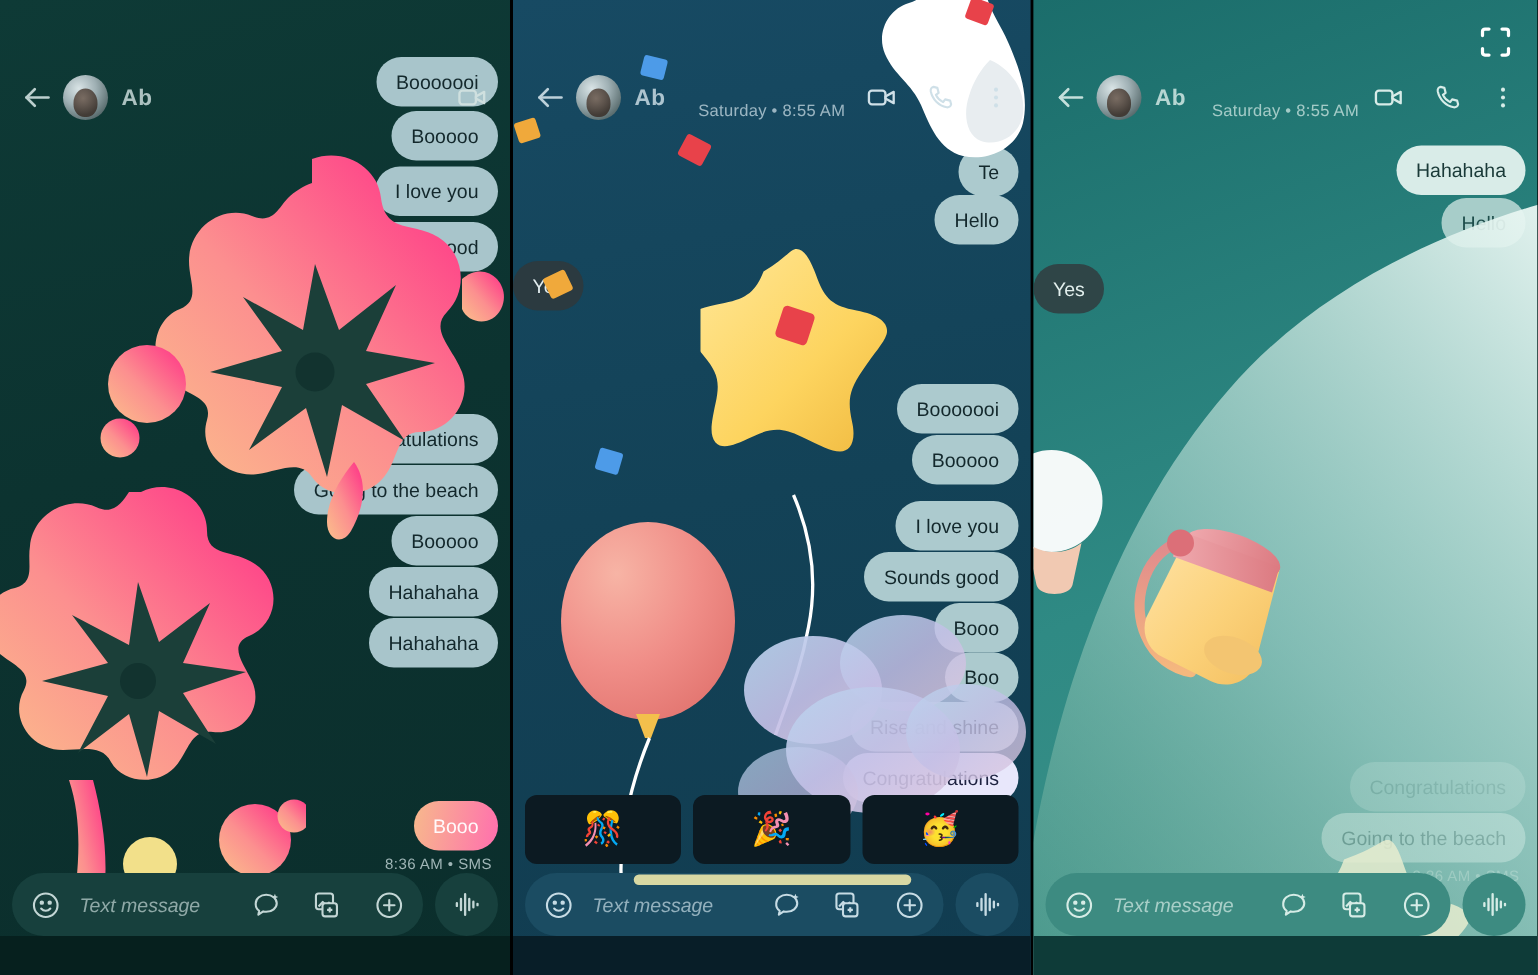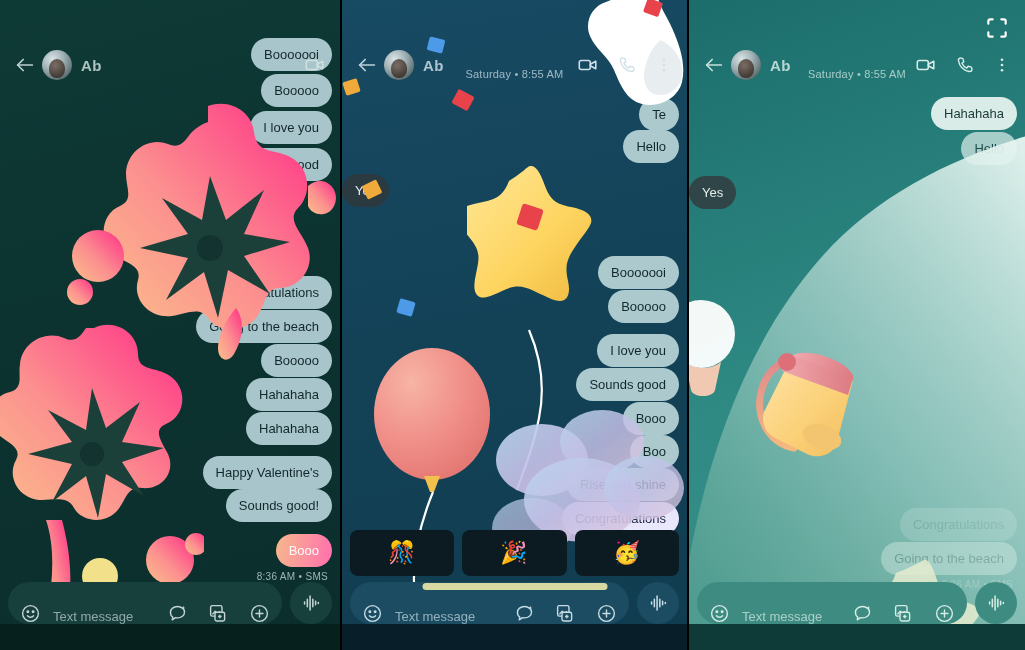--- a/index.html
+++ b/index.html
@@ -96,7 +96,6 @@
       <div class="msg sent" style="top:260px;">Booooo</div>
       <div class="msg sent" style="top:294px;">Hahahaha</div>
       <div class="msg sent" style="top:328px;">Hahahaha</div>
-      <div class="msg sent" style="top:372px;">Happy Valentine's</div>
       <div class="msg sent" style="top:405px;">Sounds good!</div>
       <div class="msg sent" style="top:450px;background:linear-gradient(100deg,#f7b98c,#ff6fae);color:#fff9fb;">Booo</div>
       <div class="stamp" style="top:487px;">8:36 AM • SMS</div>

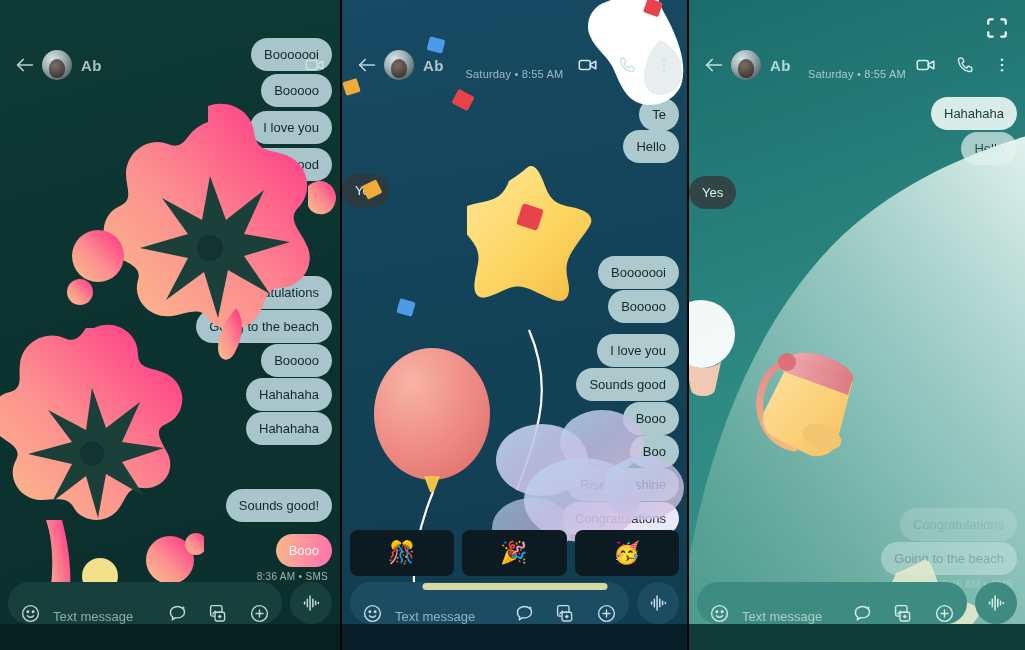--- a/index.html
+++ b/index.html
@@ -96,7 +96,6 @@
       <div class="msg sent" style="top:260px;">Booooo</div>
       <div class="msg sent" style="top:294px;">Hahahaha</div>
       <div class="msg sent" style="top:328px;">Hahahaha</div>
-      <div class="msg sent" style="top:405px;">Sounds good!</div>
       <div class="msg sent" style="top:450px;background:linear-gradient(100deg,#f7b98c,#ff6fae);color:#fff9fb;">Booo</div>
       <div class="stamp" style="top:487px;">8:36 AM • SMS</div>
     </div>

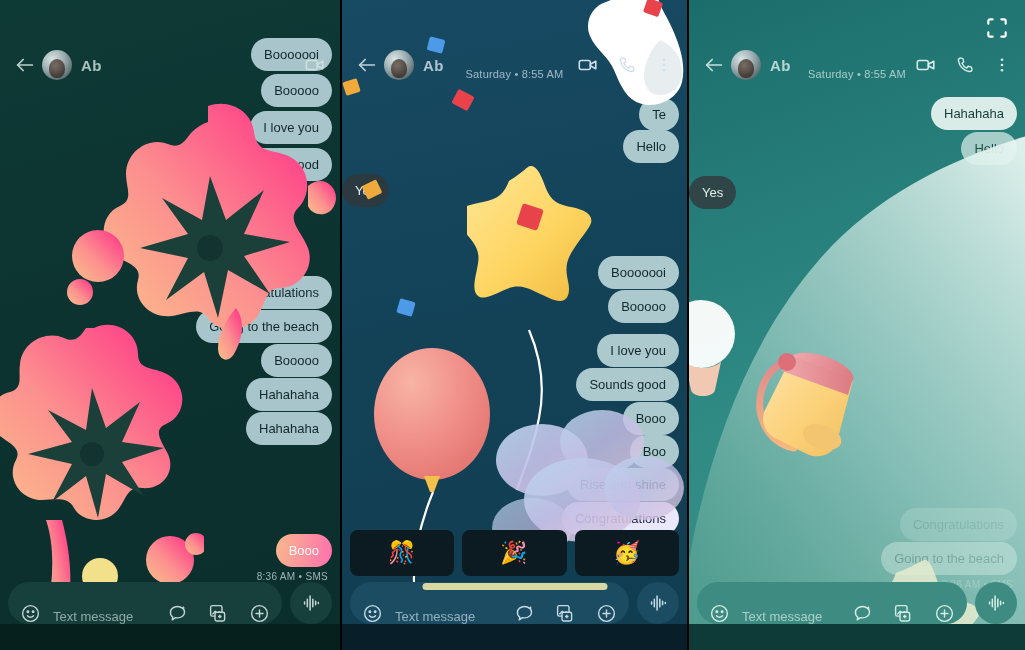--- a/index.html
+++ b/index.html
@@ -54,7 +54,7 @@
 
   
   .composer{position:absolute;left:0;right:0;bottom:26px;height:42px;display:flex;align-items:center;gap:8px;padding:0 8px;box-sizing:border-box;z-index:45;}
-  .cbar{flex:1;height:42px;border-radius:21px;display:flex;align-items:flex-end;padding:0 12px;box-sizing:border-box;}
+  .cbar{flex:1;height:42px;border-radius:21px;display:flex;align-items:center;padding:0 12px;box-sizing:border-box;font-style:italic;}
   .p1 .cbar{background:#17403d;}
   .p2 .cbar{background:#1b4c62;}
   .p3 .cbar{background:#3d8b81;}

